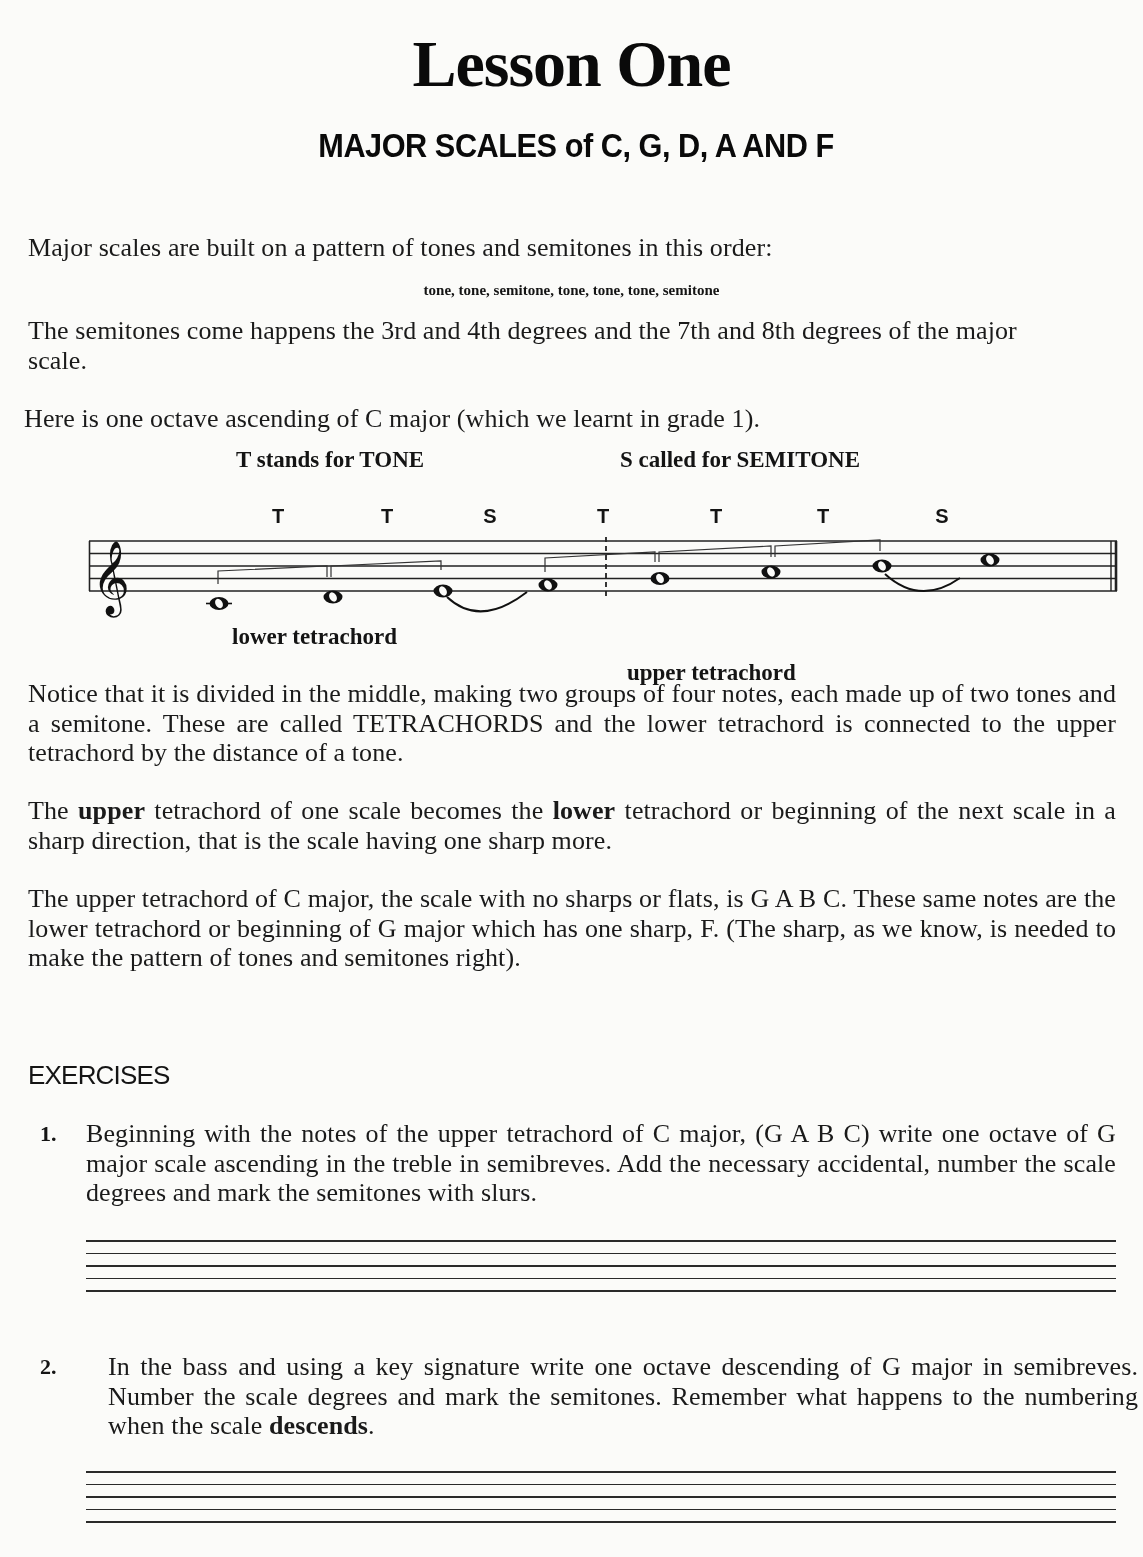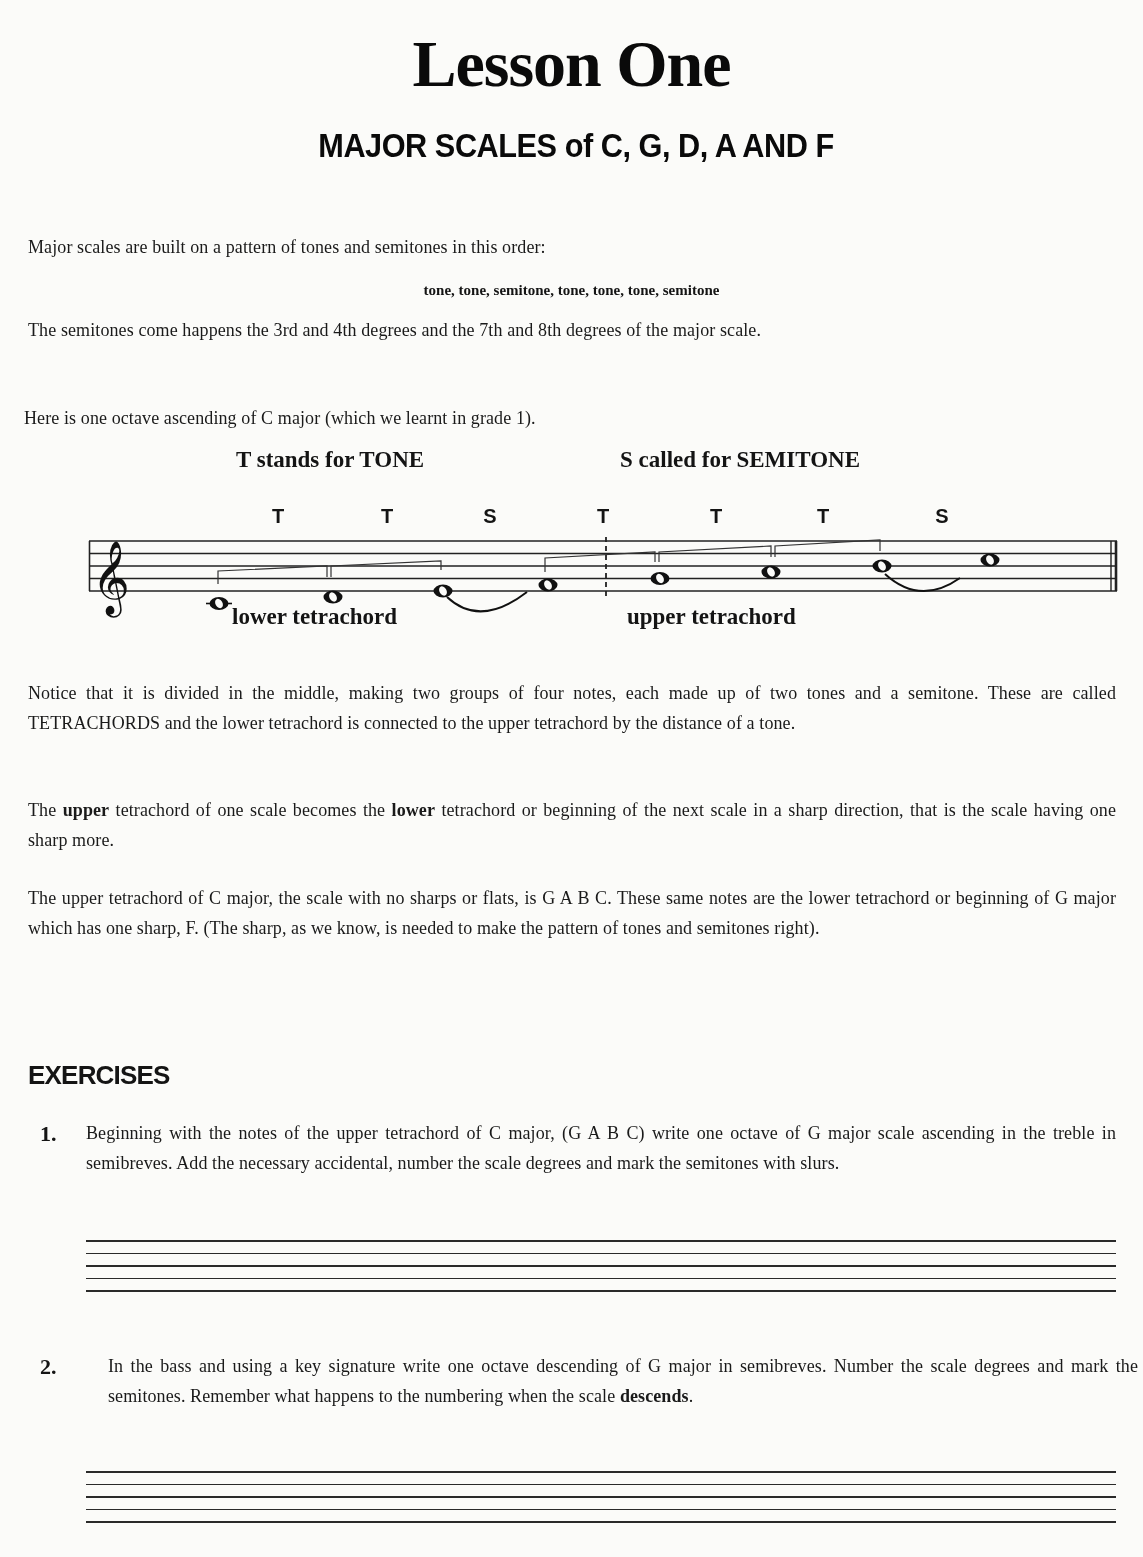--- a/index.html
+++ b/index.html
@@ -21,7 +21,7 @@
     transform: scaleX(0.93); transform-origin: center;
   }
   .body-text {
-    font-family: "Liberation Serif", serif; font-size: 18px; line-height: 29.5px;
+    font-family: "Liberation Serif", serif; font-size: 26px; line-height: 29.5px;
     color: #1a1a1a; letter-spacing: 0.1px;
   }
   .justify { text-align: justify; text-align-last: left; }

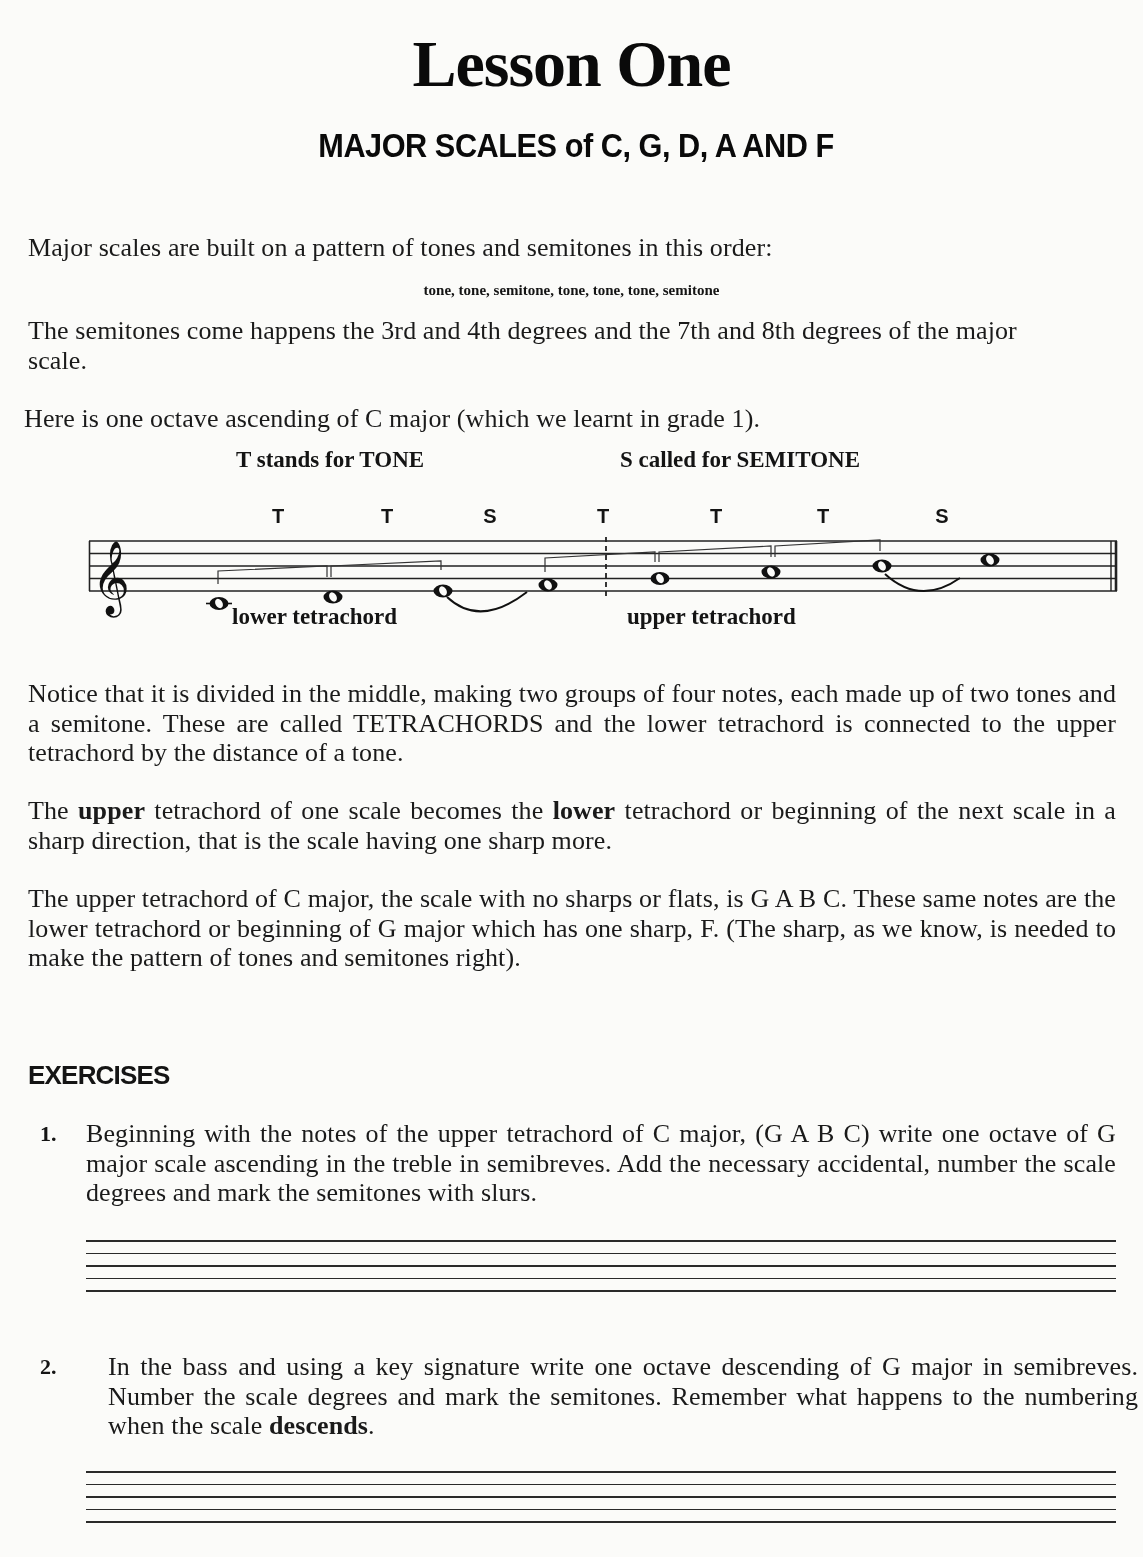--- a/index.html
+++ b/index.html
@@ -139,7 +139,7 @@
   </g>
 </svg>
 
-<div class="abs sans-bold" style="left:232px; top:604px;">lower tetrachord</div>
+<div class="abs sans-bold" style="left:232px; top:624px;">lower tetrachord</div>
 <div class="abs sans-bold" style="left:627px; top:604px;font-family:Liberation Serif, serif;">upper tetrachord</div>
 
 <div class="abs body-text justify" style="left:28px; top:679px; width:1088px;">Notice that it is divided in the middle, making two groups of four notes, each made up of two tones and a semitone. These are called TETRACHORDS and the lower tetrachord is connected to the upper tetrachord by the distance of a tone.</div>

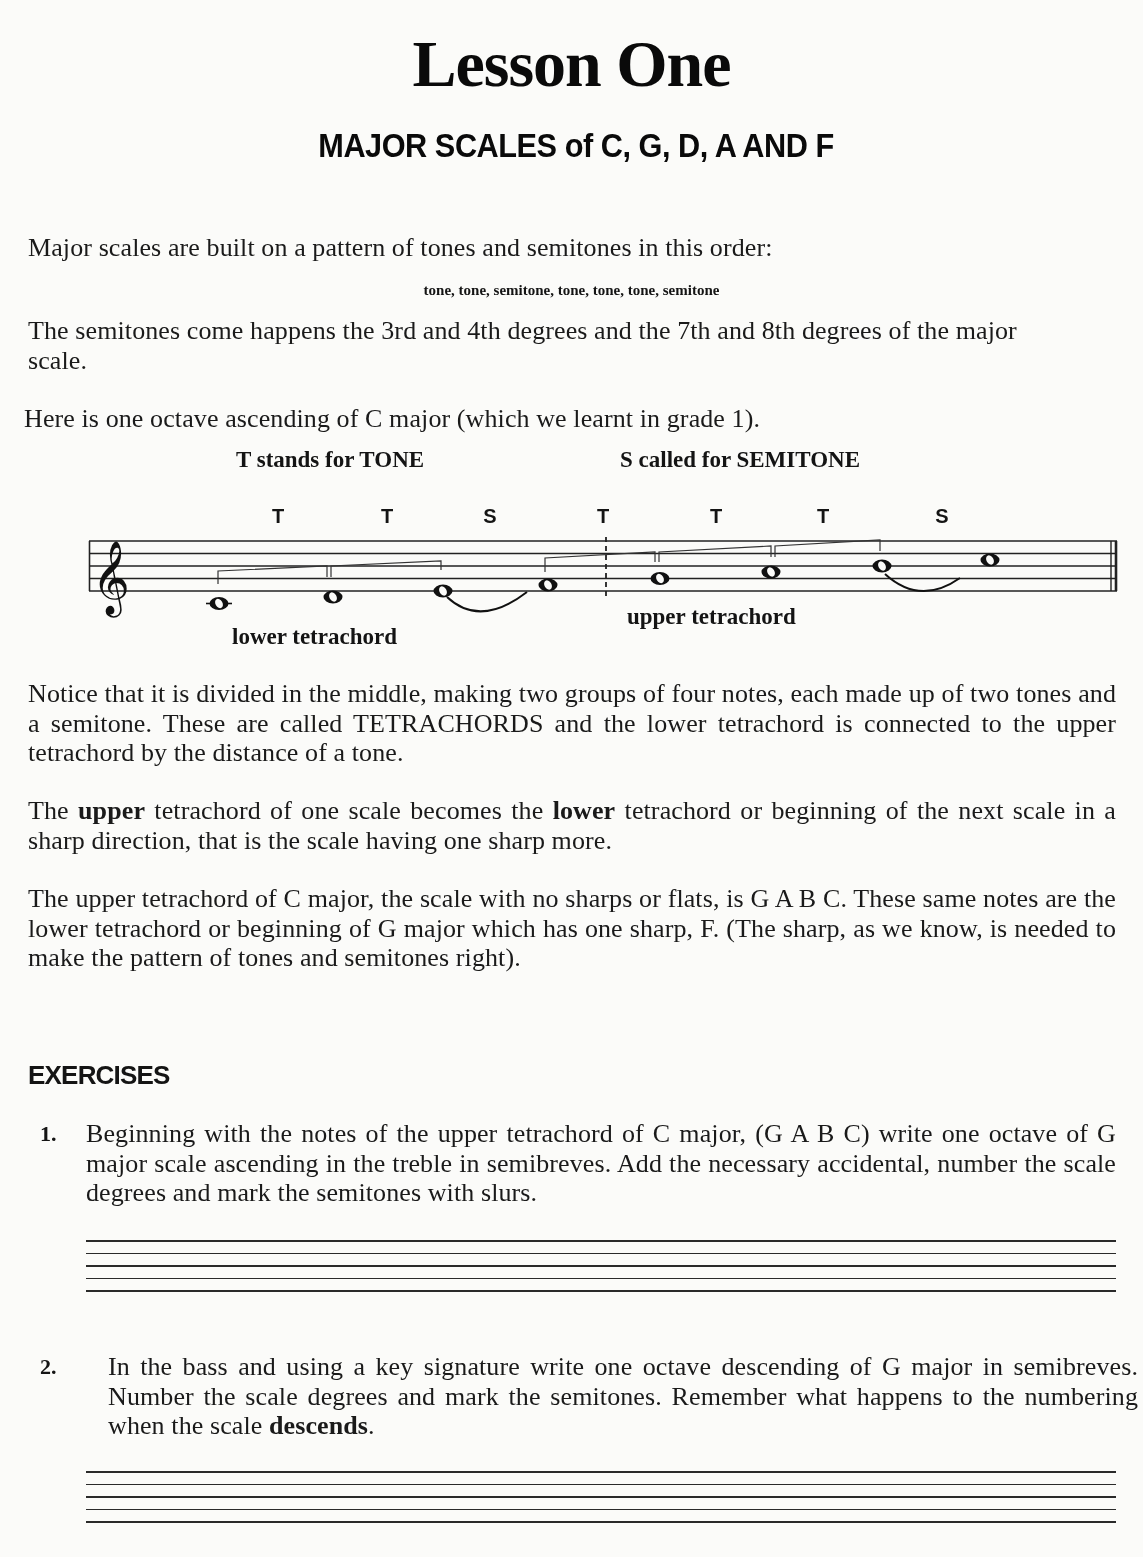--- a/index.html
+++ b/index.html
@@ -140,7 +140,7 @@
 </svg>
 
 <div class="abs sans-bold" style="left:232px; top:624px;">lower tetrachord</div>
-<div class="abs sans-bold" style="left:627px; top:604px;font-family:Liberation Serif, serif;">upper tetrachord</div>
+<div class="abs sans-bold" style="left:627px; top:660px;font-family:Liberation Serif, serif;">upper tetrachord</div>
 
 <div class="abs body-text justify" style="left:28px; top:679px; width:1088px;">Notice that it is divided in the middle, making two groups of four notes, each made up of two tones and a semitone. These are called TETRACHORDS and the lower tetrachord is connected to the upper tetrachord by the distance of a tone.</div>
 <div class="abs body-text justify" style="left:28px; top:796px; width:1088px;"><span>The </span><b>upper</b><span> tetrachord of one scale becomes the </span><b>lower</b><span> tetrachord or beginning of the next scale in a sharp direction, that is the scale having one sharp more.</span></div>

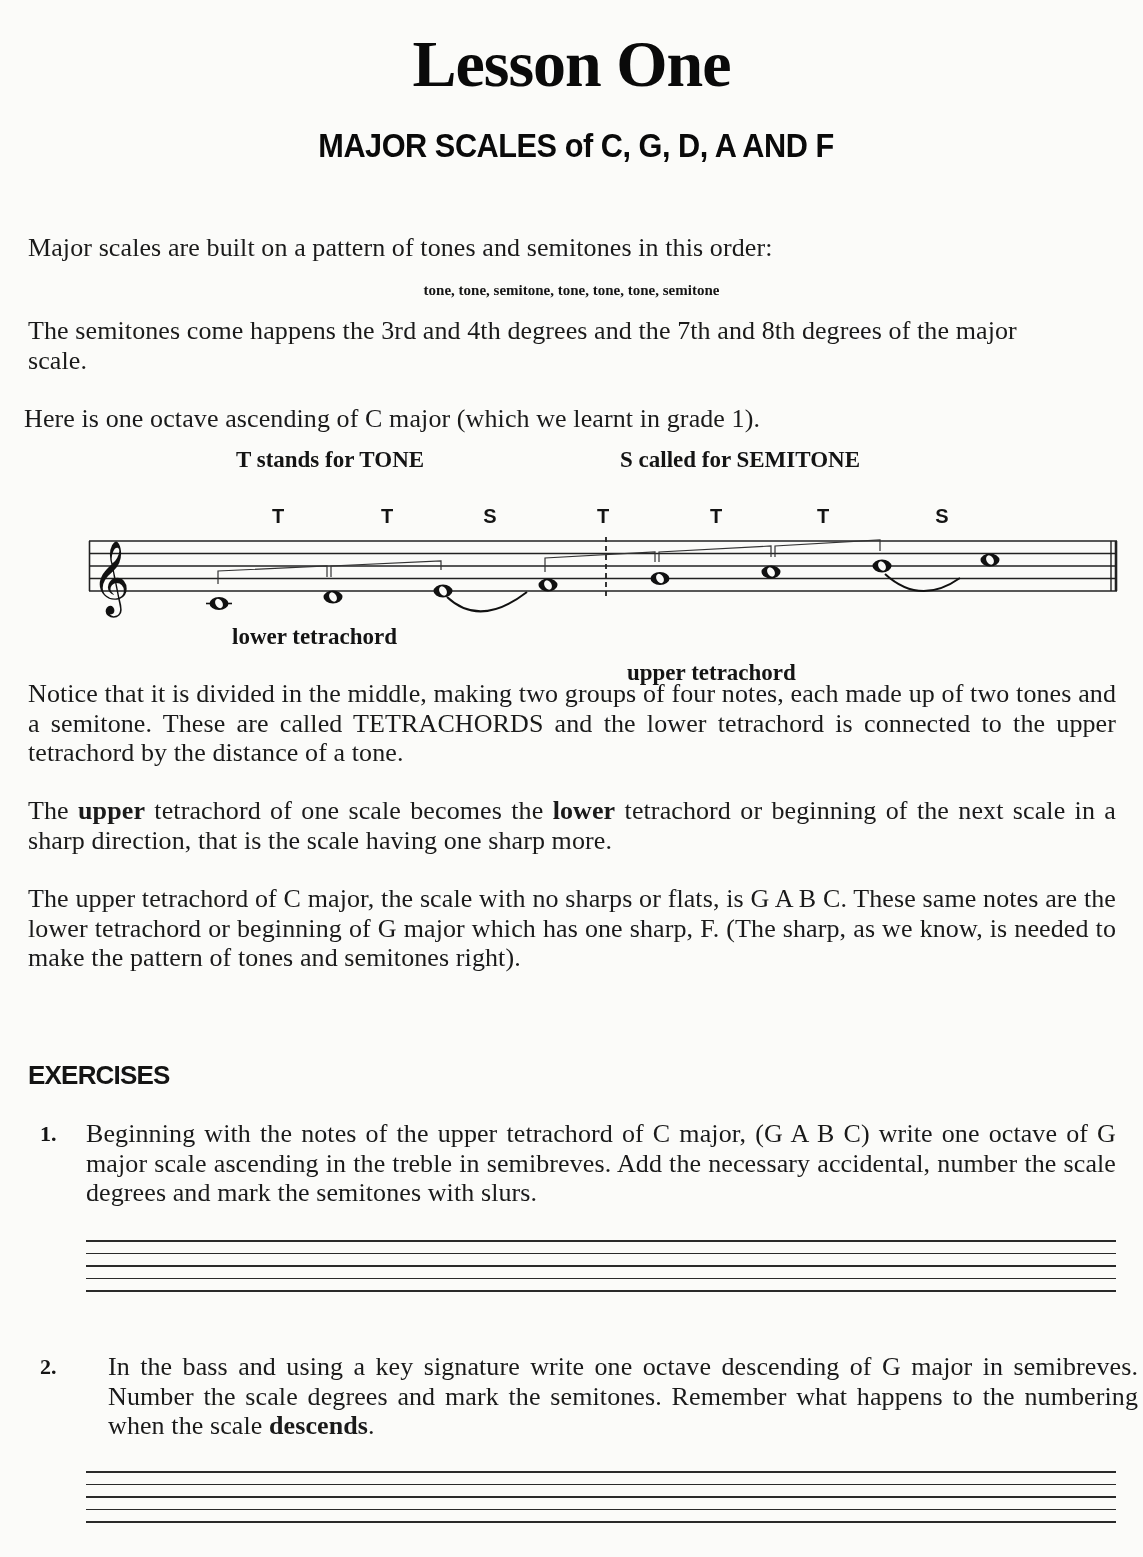--- a/index.html
+++ b/index.html
@@ -37,7 +37,7 @@
     line-height: 22px; width: 20px; text-align: center;
   }
   .exercises {
-    left: 28px; top: 1058px; font-family: "Liberation Sans", sans-serif; font-weight: bold;
+    left: 28px; top: 1058px; font-family: "Liberation Sans", sans-serif; font-weight: normal;
     font-size: 26px; line-height: 34px; letter-spacing: -0.8px;
   }
   .ex-num {

